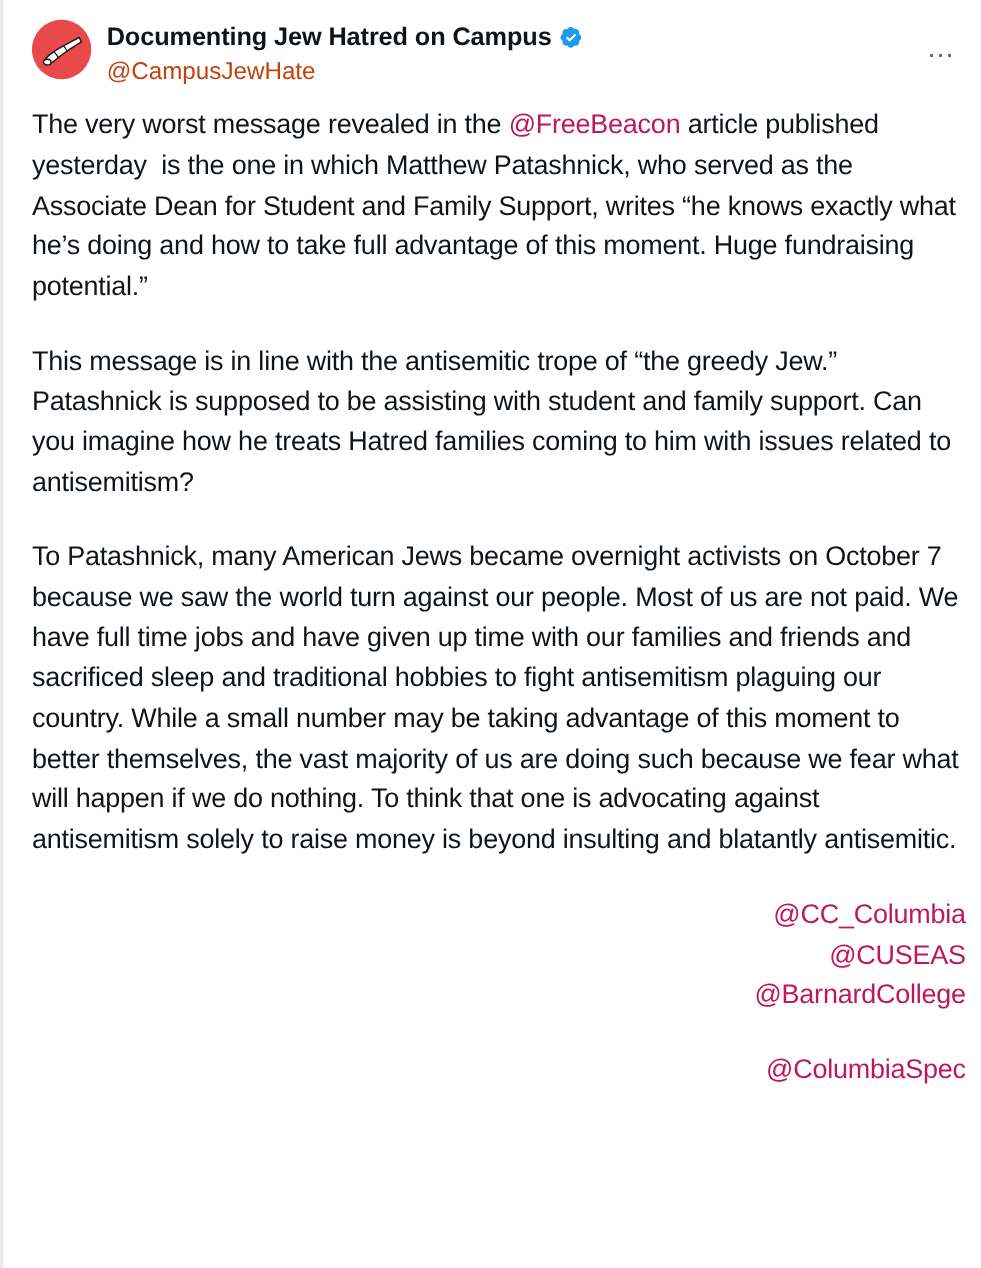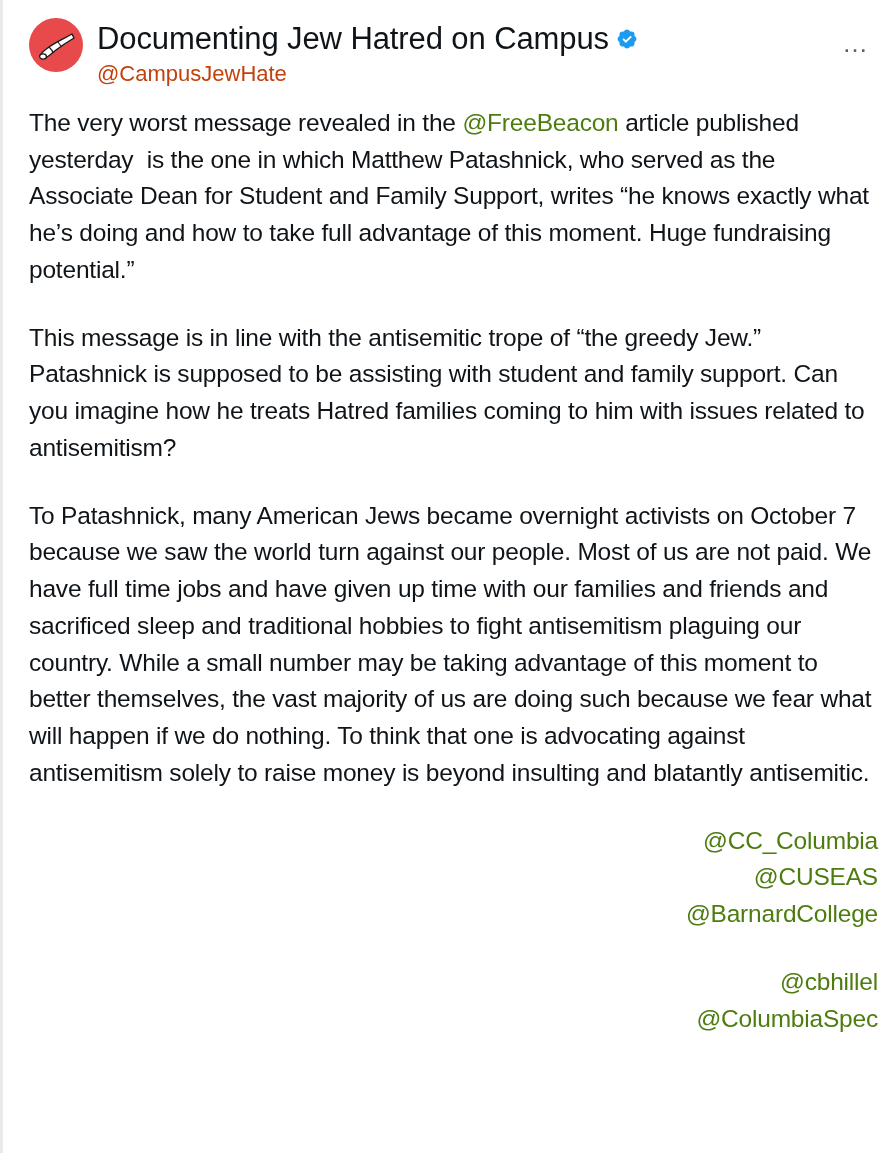--- a/index.html
+++ b/index.html
@@ -58,8 +58,8 @@
     gap: 7px;
   }
   .display-name {
-    font-size: 31px;
-    font-weight: normal;
+    font-size: 23px;
+    font-weight: bold;
     color: #0f1419;
     line-height: 1.2;
     letter-spacing: -0.1px;

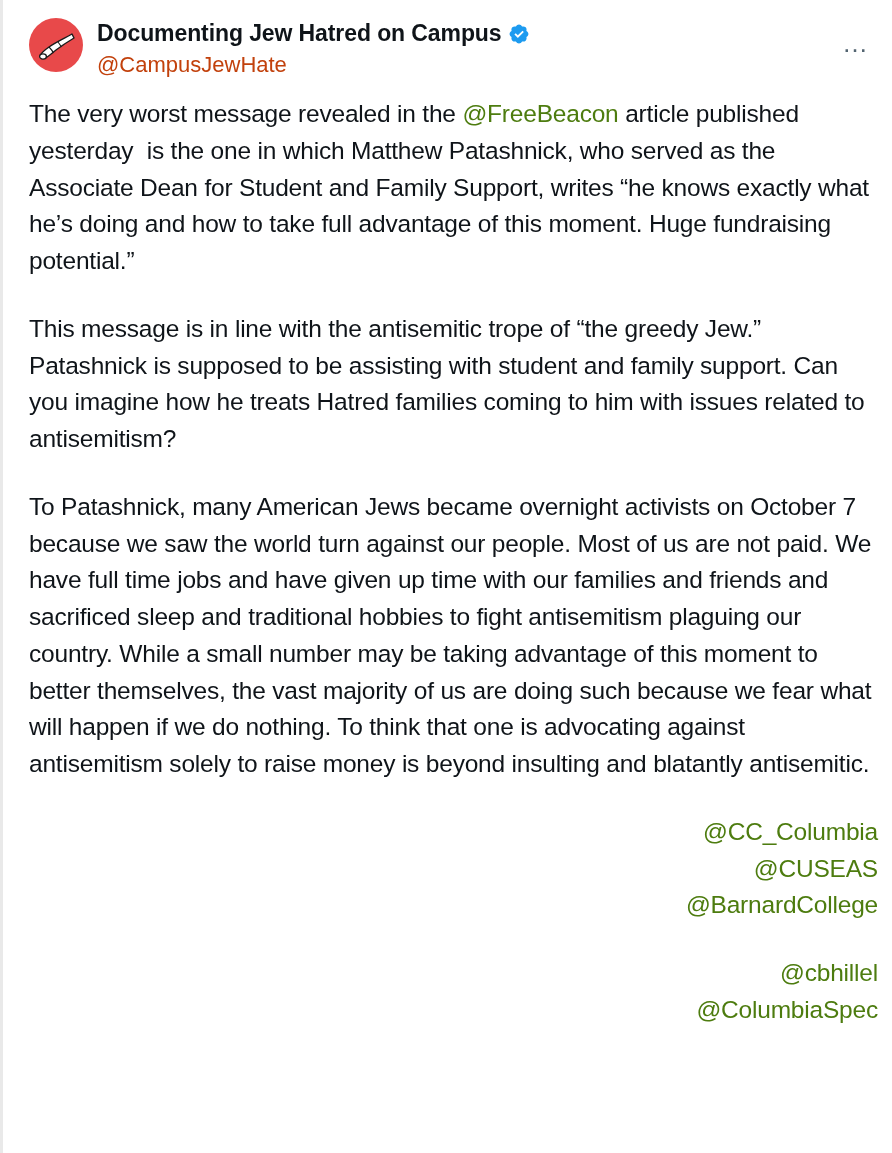--- a/index.html
+++ b/index.html
@@ -102,7 +102,7 @@
     margin-bottom: 0;
   }
   .mention {
-    color: #4d7c0f;
+    color: #be185d;
     text-decoration: none;
     cursor: pointer;
   }

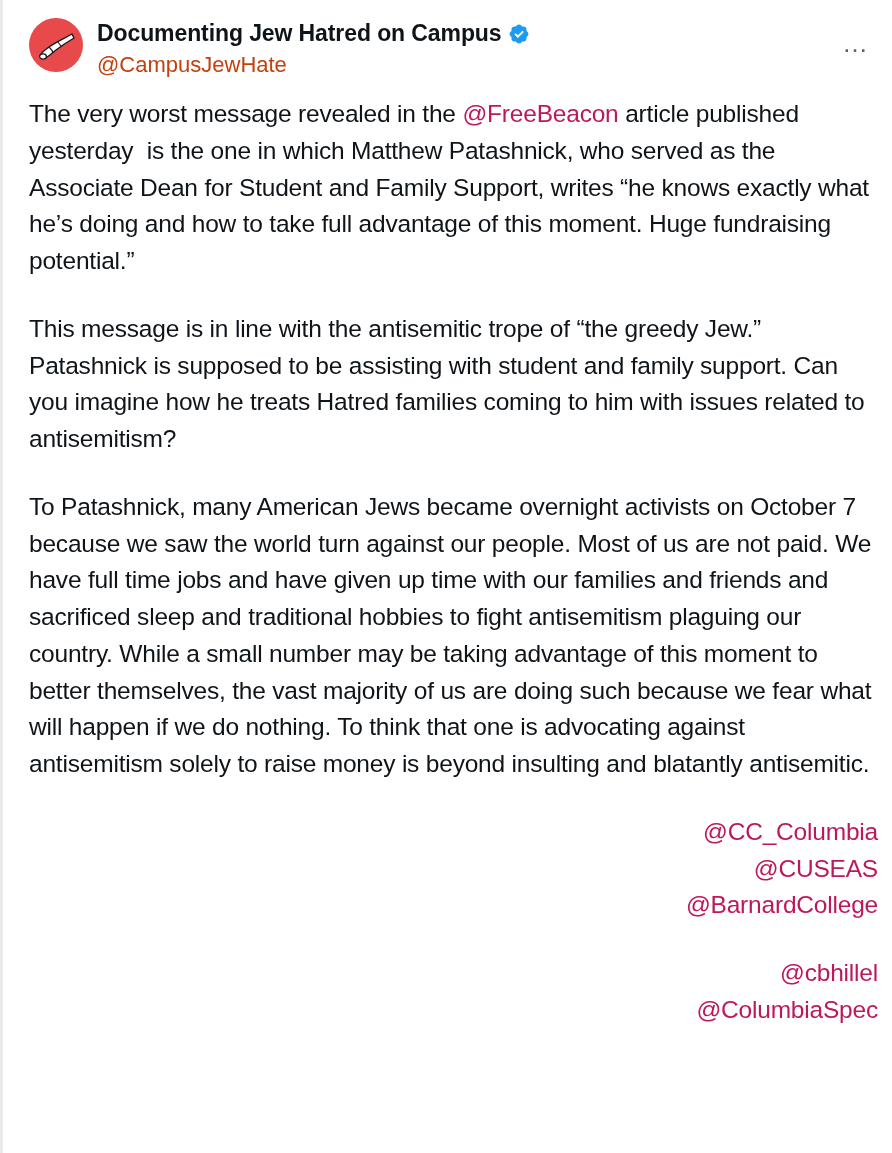--- a/index.html
+++ b/index.html
@@ -156,7 +156,6 @@
         <span class="mention mention-line">@BarnardCollege</span>
       </div>
     <div class="mention-block" id="mentions-1">
-        <span class="mention mention-line">@cbhillel</span>
         <span class="mention mention-line">@ColumbiaSpec</span>
       </div>
   </div>

